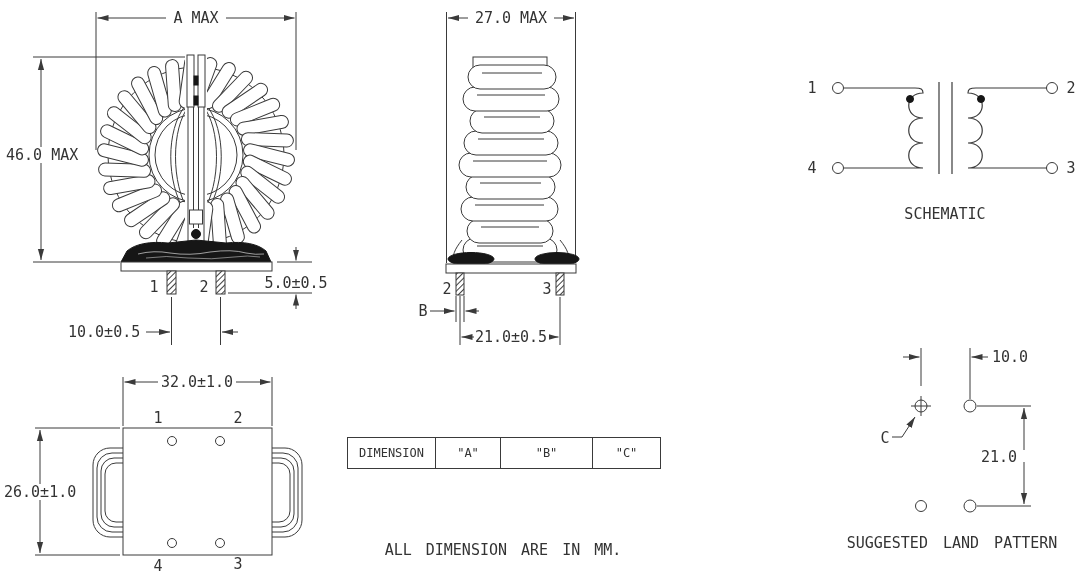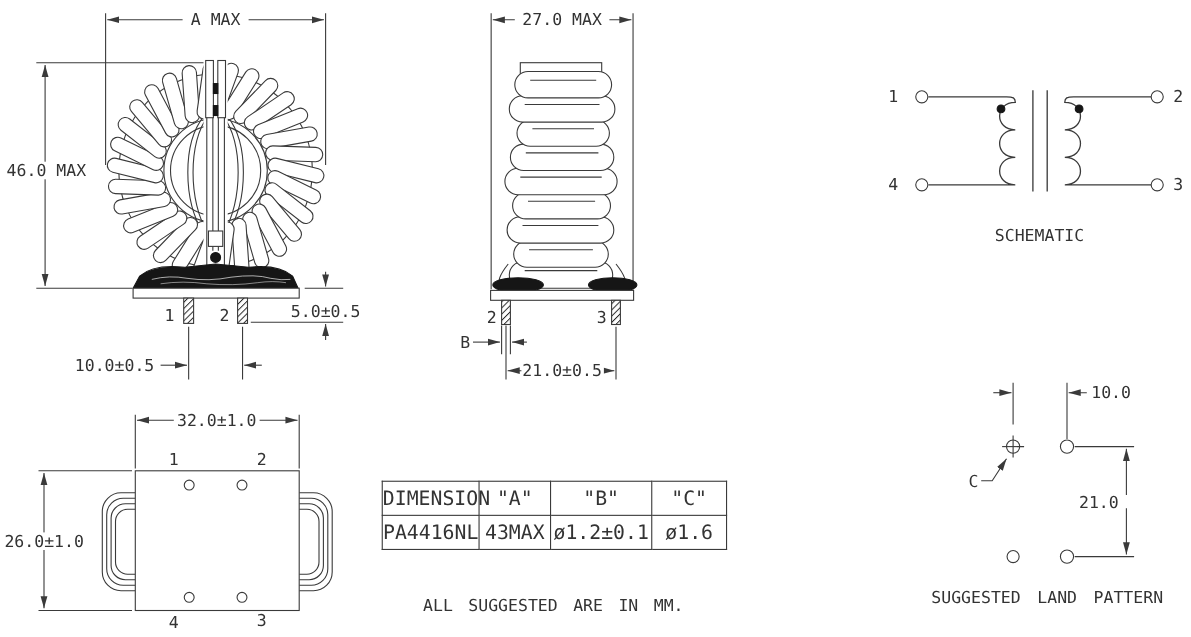--- a/index.html
+++ b/index.html
@@ -16,7 +16,7 @@
   #dim-table{position:absolute;left:347px;top:437px;border-collapse:collapse;
              table-layout:fixed;width:313px;}
   #dim-table td,#dim-table th{border:1.4px solid #3a3a3a;height:30px;text-align:center;
-             font-weight:normal;font-size:18px;color:#333;padding:0;white-space:nowrap;}
+             font-weight:normal;font-size:12px;color:#333;padding:0;white-space:nowrap;}
   #table-note{position:absolute;left:340px;top:541px;width:326px;text-align:center;
              font-size:15px;color:#333;word-spacing:5px;white-space:nowrap;}
 </style>

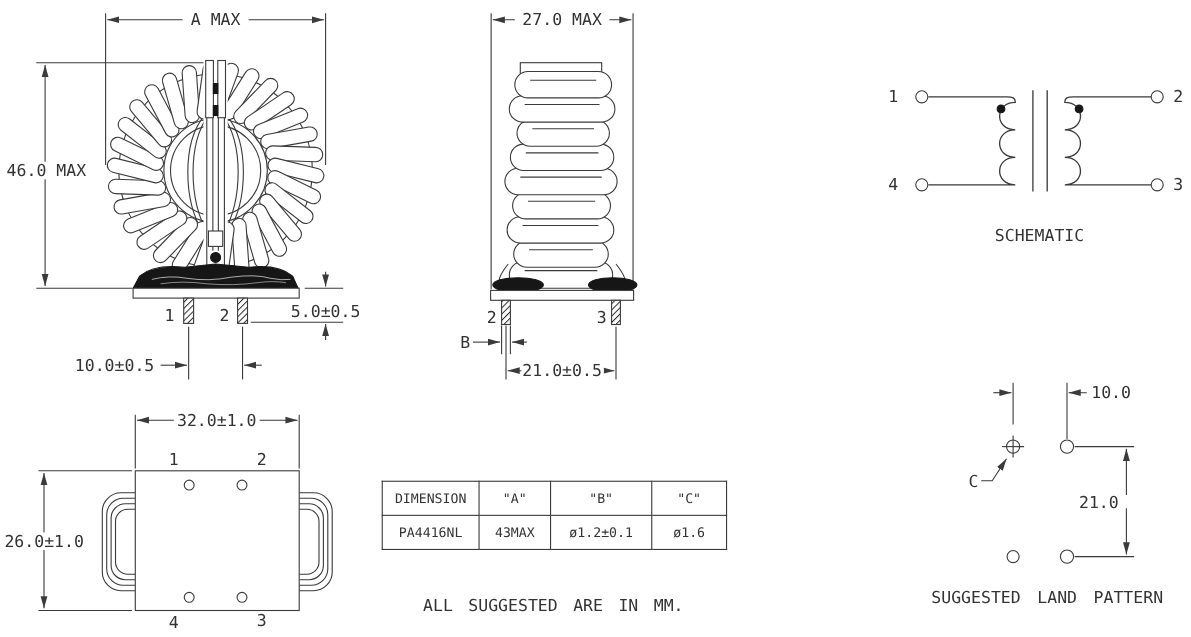--- a/index.html
+++ b/index.html
@@ -302,12 +302,6 @@
     <th>"B"</th>
     <th>"C"</th>
   </tr>
-  <tr>
-    <td>PA4416NL</td>
-    <td>43MAX</td>
-    <td>ø1.2±0.1</td>
-    <td>ø1.6</td>
-  </tr>
 </tbody>
     </table>
 <div id="table-note">ALL SUGGESTED ARE IN MM.</div>

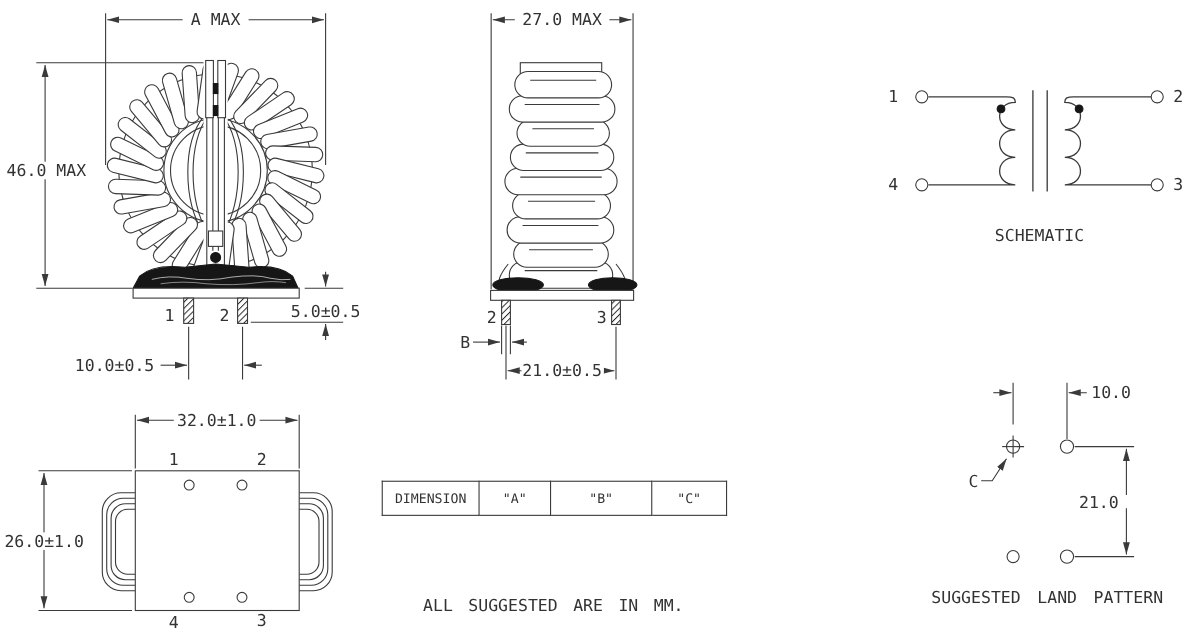--- a/index.html
+++ b/index.html
@@ -304,7 +304,7 @@
   </tr>
 </tbody>
     </table>
-<div id="table-note">ALL SUGGESTED ARE IN MM.</div>
+<div id="table-note">ALL DIMENSION ARE IN MM.</div>
 
 </div>
 

